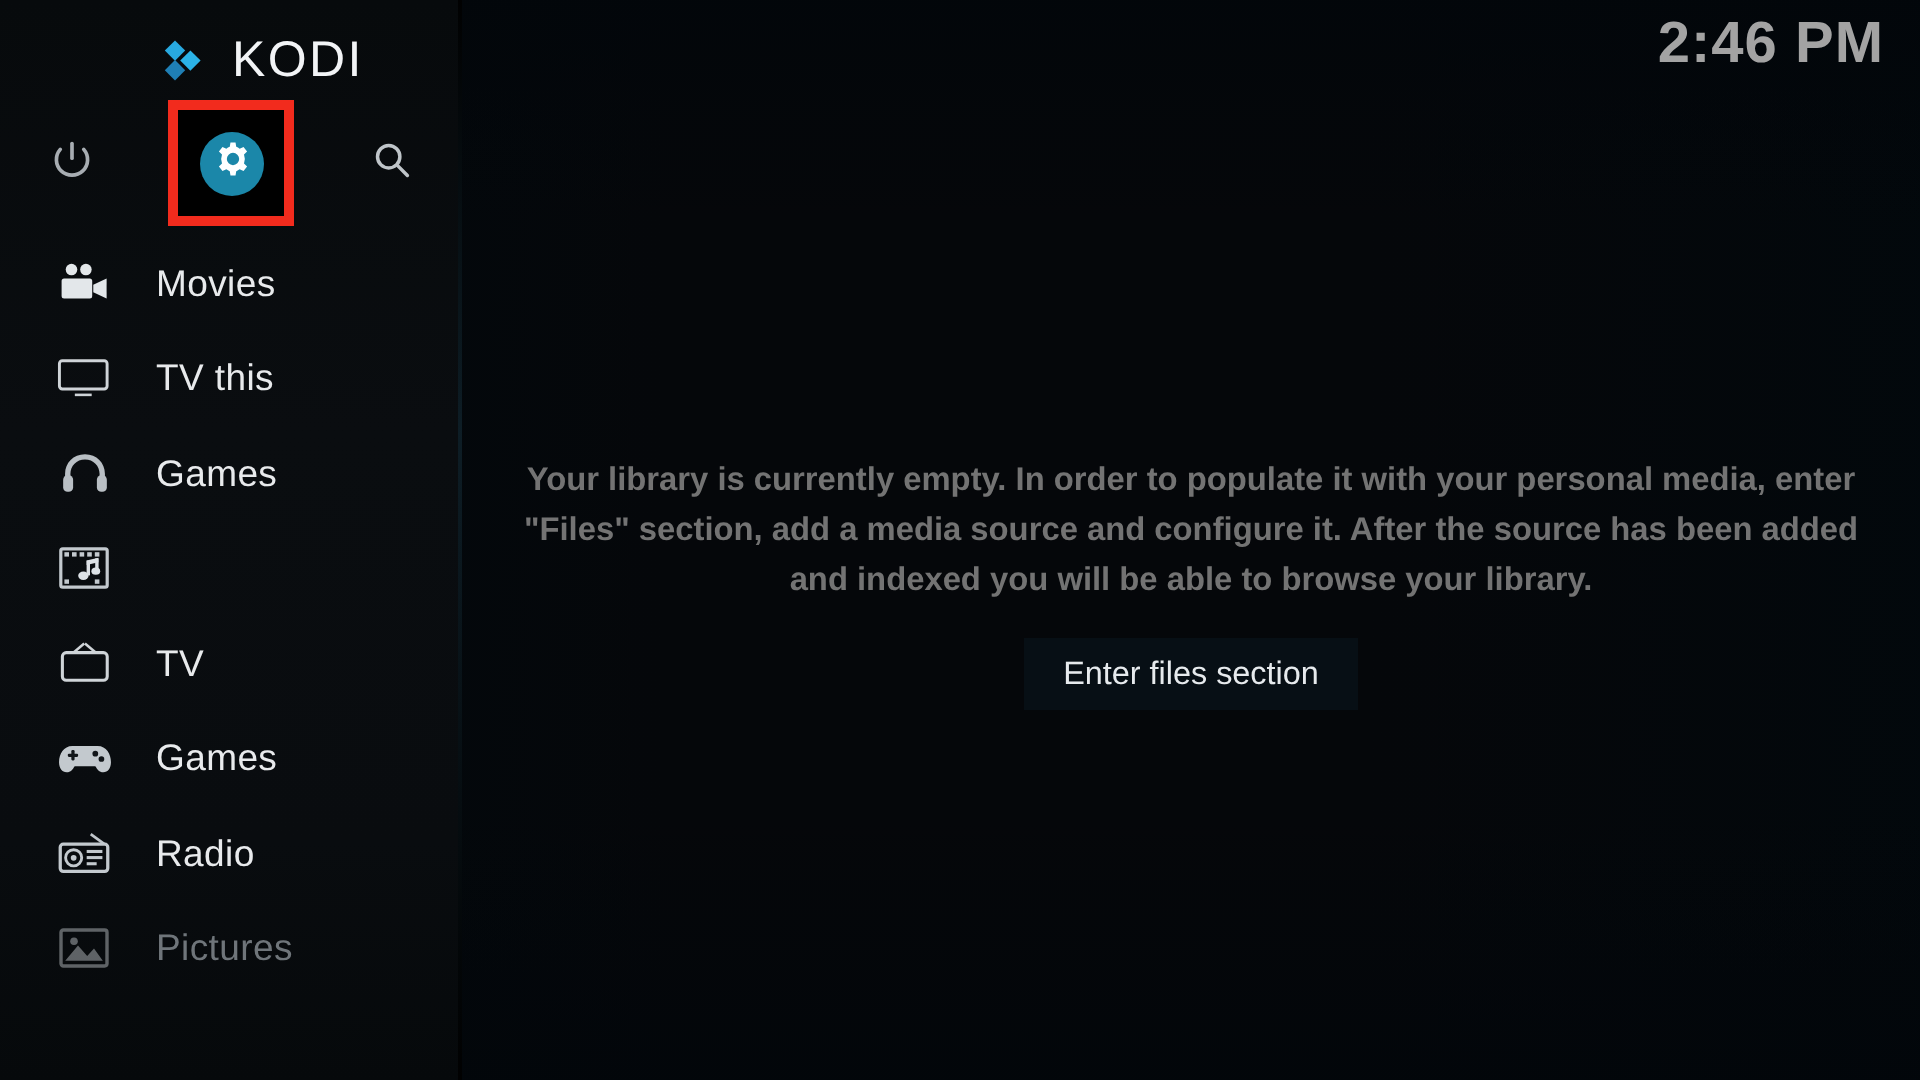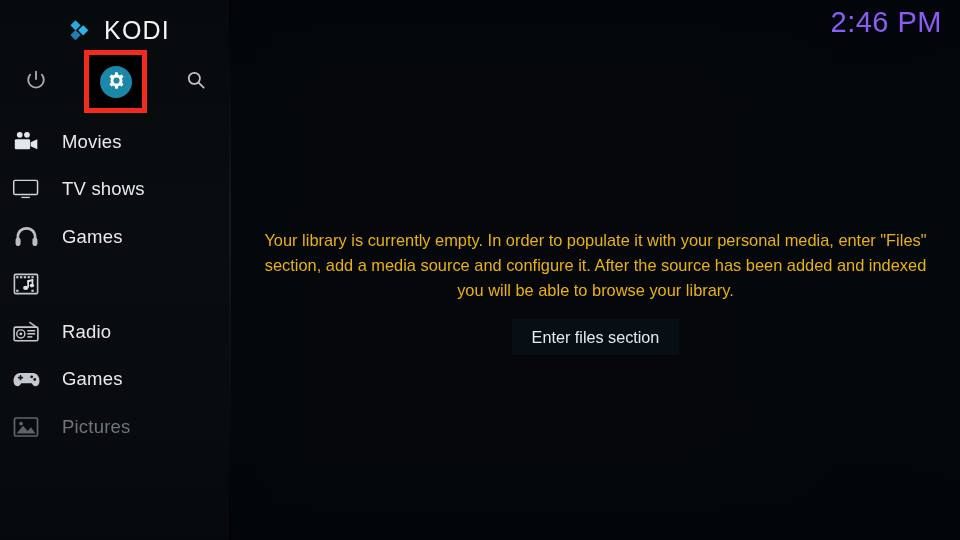--- a/index.html
+++ b/index.html
@@ -58,7 +58,7 @@
   
   #logo-row {
     position: absolute;
-    left: 4px; top: 12px;
+    left: 16px; top: 12px;
     width: 231px;
     height: 36px;
     display: flex;

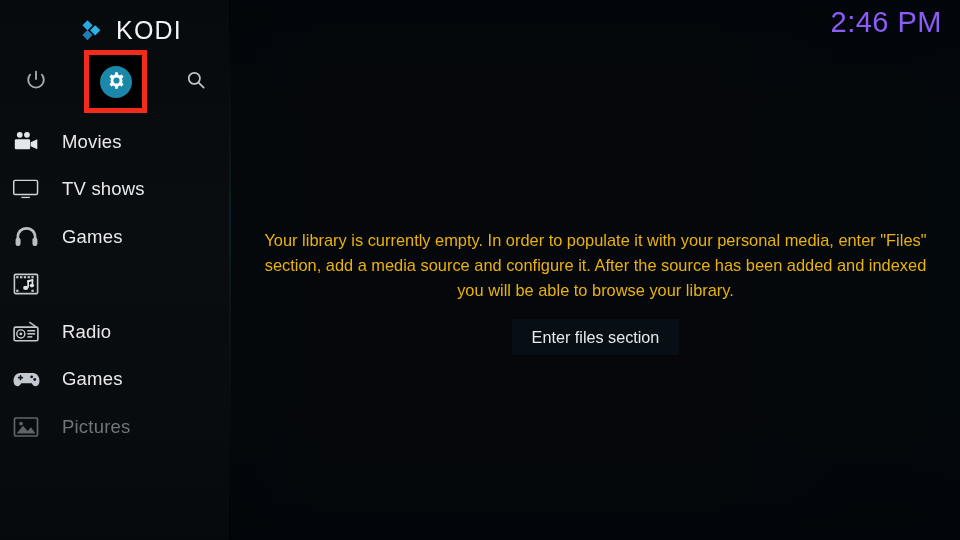--- a/index.html
+++ b/index.html
@@ -149,9 +149,9 @@
   #clock {
     position: absolute;
     right: 18px; top: 7px;
-    color: #8b5cf6;
+    color: #a3a3a3;
     font-size: 29px;
-    font-weight: 400;
+    font-weight: 700;
     letter-spacing: 0.5px;
     z-index: 9;
     line-height: 1.1;

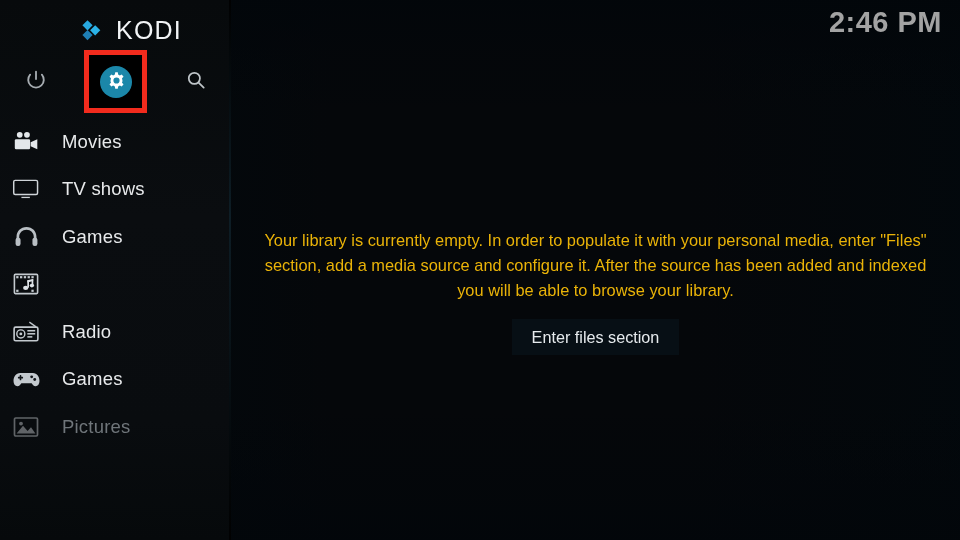--- a/index.html
+++ b/index.html
@@ -124,7 +124,7 @@
     height: 47.5px;
     display: flex;
     align-items: center;
-    padding-left: 10px;
+    padding-left: 26px;
     box-sizing: border-box;
   }
   .menu-icon {

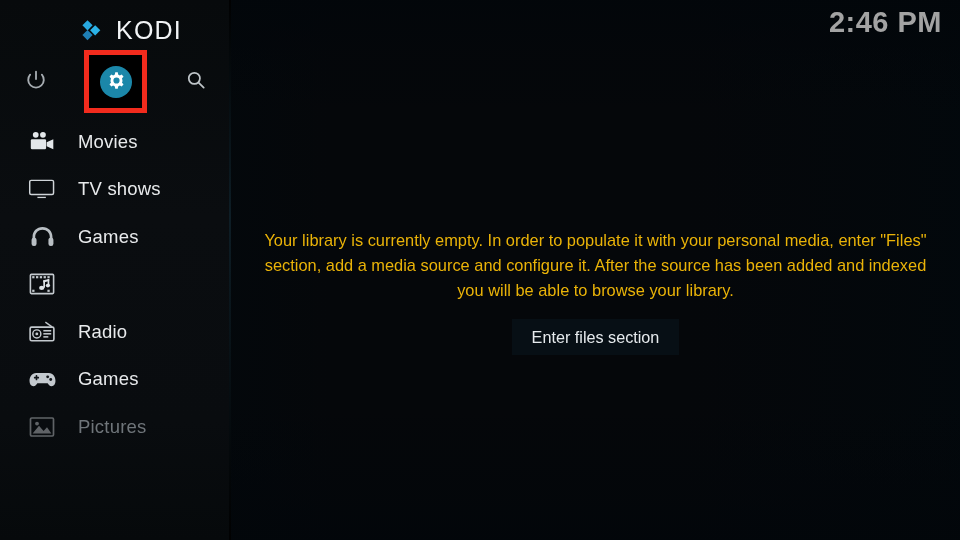--- a/index.html
+++ b/index.html
@@ -271,7 +271,7 @@
             <path d="M10 21.2 L19.2 21.2" stroke-width="1.4"></path>
           </svg>
         </span>
-        <span class="menu-label">TV shows</span>
+        <span class="menu-label">TV this</span>
       </div>
 
       <div class="menu-item">

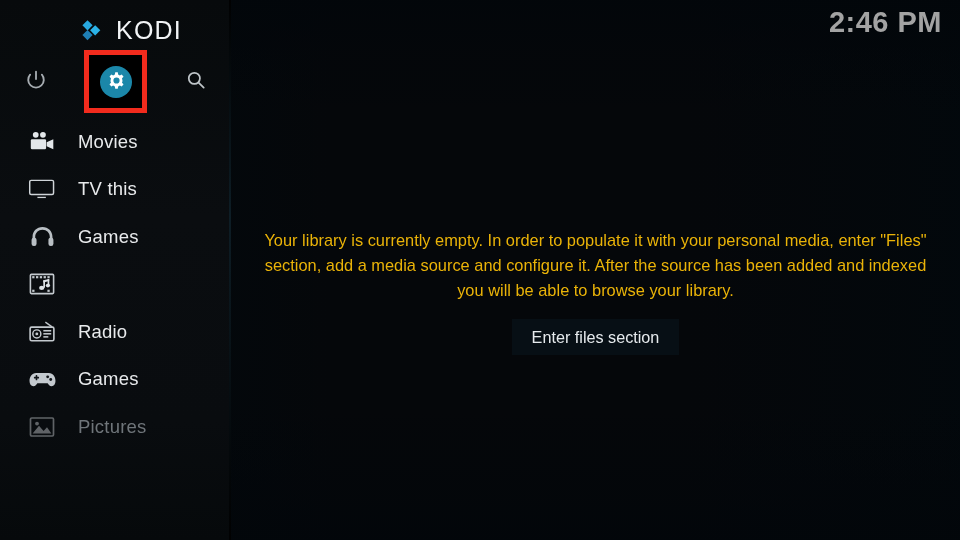--- a/index.html
+++ b/index.html
@@ -173,11 +173,11 @@
   #empty-message {
     width: 672px;
     margin: 0 auto;
-    color: #eab308;
+    color: #737373;
     font-size: 16.4px;
     line-height: 25px;
     text-align: center;
-    font-weight: 400;
+    font-weight: 700;
   }
   #button-row {
     margin-top: 16px;

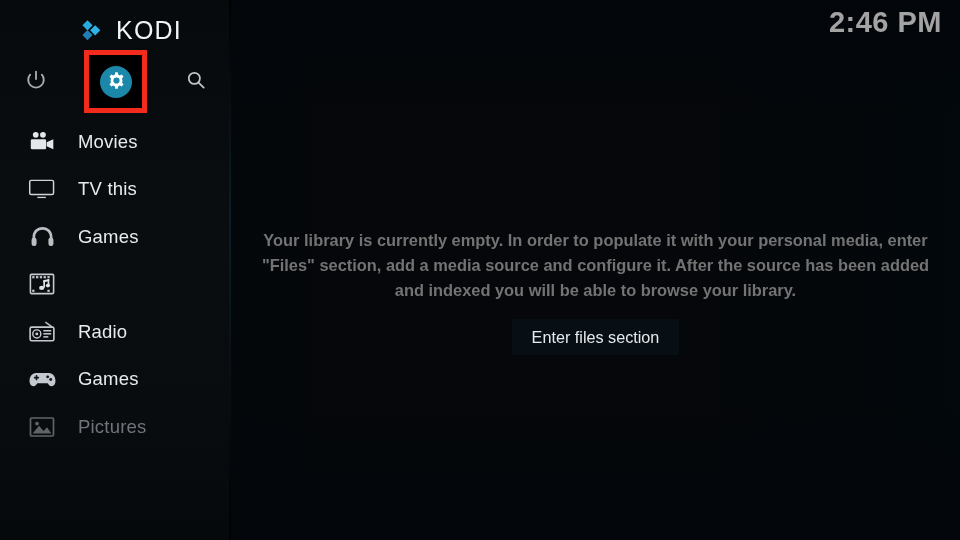--- a/index.html
+++ b/index.html
@@ -309,6 +309,16 @@
         </span>
       </div>
 
+      <div class="menu-item">
+        <span class="menu-icon">
+          <svg width="27" height="23" viewBox="0 0 28 24" fill="none" stroke="#cfd4d8" stroke-width="1.6">
+            <path d="M8.2 6.4 L13.6 1.8" stroke-width="1.3"></path>
+            <path d="M19.4 6.4 L14 1.8" stroke-width="1.3"></path>
+            <rect x="2.2" y="6.6" width="23.4" height="14.4" rx="2"></rect>
+          </svg>
+        </span>
+        <span class="menu-label">TV</span>
+      </div>
 
       <div class="menu-item">
         <span class="menu-icon">

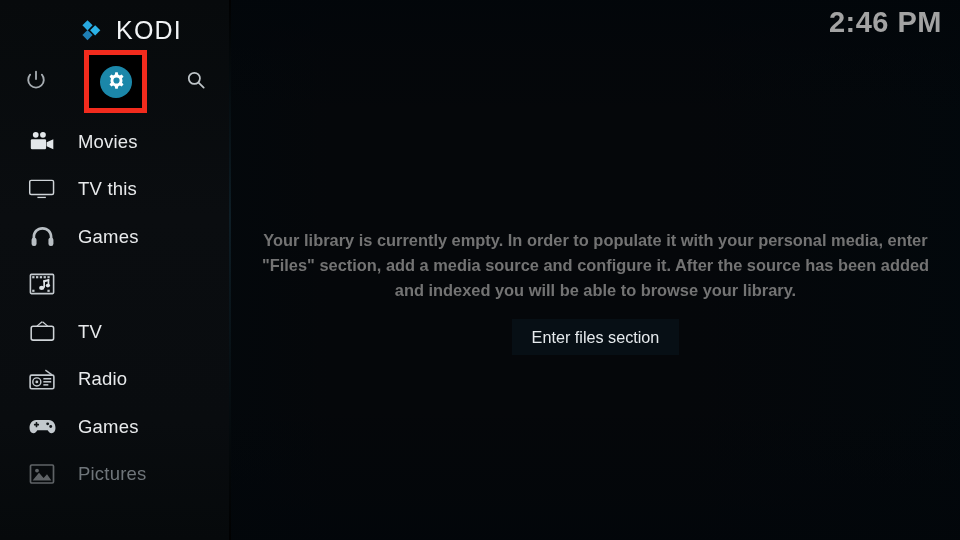--- a/index.html
+++ b/index.html
@@ -322,6 +322,21 @@
 
       <div class="menu-item">
         <span class="menu-icon">
+          <svg width="29" height="21" viewBox="0 0 30 22" fill="#c3c9ce">
+            <path d="M8.4 4.2 L21.6 4.2 C26.2 4.2 28.6 8.4 28.6 12.6 C28.6 15.8 27 18 24.6 18 C22.4 18 21.4 16.3 20.4 14.8 L9.6 14.8 C8.6 16.3 7.6 18 5.4 18 C3 18 1.4 15.8 1.4 12.6 C1.4 8.4 3.8 4.2 8.4 4.2 Z"></path>
+            <g fill="#12161a">
+              <rect x="6" y="8.2" width="5.4" height="1.7" rx="0.6"></rect>
+              <rect x="7.85" y="6.35" width="1.7" height="5.4" rx="0.6"></rect>
+              <circle cx="20.4" cy="8.2" r="1.5"></circle>
+              <circle cx="23.6" cy="11" r="1.5"></circle>
+            </g>
+          </svg>
+        </span>
+        <span class="menu-label">Games</span>
+      </div>
+
+      <div class="menu-item">
+        <span class="menu-icon">
           <svg width="28" height="23" viewBox="0 0 28 24">
             <path d="M17.5 2.2 L24.5 7.2" stroke="#bfc5ca" stroke-width="1.4" fill="none"></path>
             <rect x="1.6" y="7.4" width="24.8" height="14.2" rx="1.6" fill="none" stroke="#c3c9ce" stroke-width="1.7"></rect>
@@ -337,21 +352,6 @@
         <span class="menu-label">Radio</span>
       </div>
 
-      <div class="menu-item">
-        <span class="menu-icon">
-          <svg width="29" height="21" viewBox="0 0 30 22" fill="#c3c9ce">
-            <path d="M8.4 4.2 L21.6 4.2 C26.2 4.2 28.6 8.4 28.6 12.6 C28.6 15.8 27 18 24.6 18 C22.4 18 21.4 16.3 20.4 14.8 L9.6 14.8 C8.6 16.3 7.6 18 5.4 18 C3 18 1.4 15.8 1.4 12.6 C1.4 8.4 3.8 4.2 8.4 4.2 Z"></path>
-            <g fill="#12161a">
-              <rect x="6" y="8.2" width="5.4" height="1.7" rx="0.6"></rect>
-              <rect x="7.85" y="6.35" width="1.7" height="5.4" rx="0.6"></rect>
-              <circle cx="20.4" cy="8.2" r="1.5"></circle>
-              <circle cx="23.6" cy="11" r="1.5"></circle>
-            </g>
-          </svg>
-        </span>
-        <span class="menu-label">Games</span>
-      </div>
-
 
       <div class="menu-item dim">
         <span class="menu-icon">

